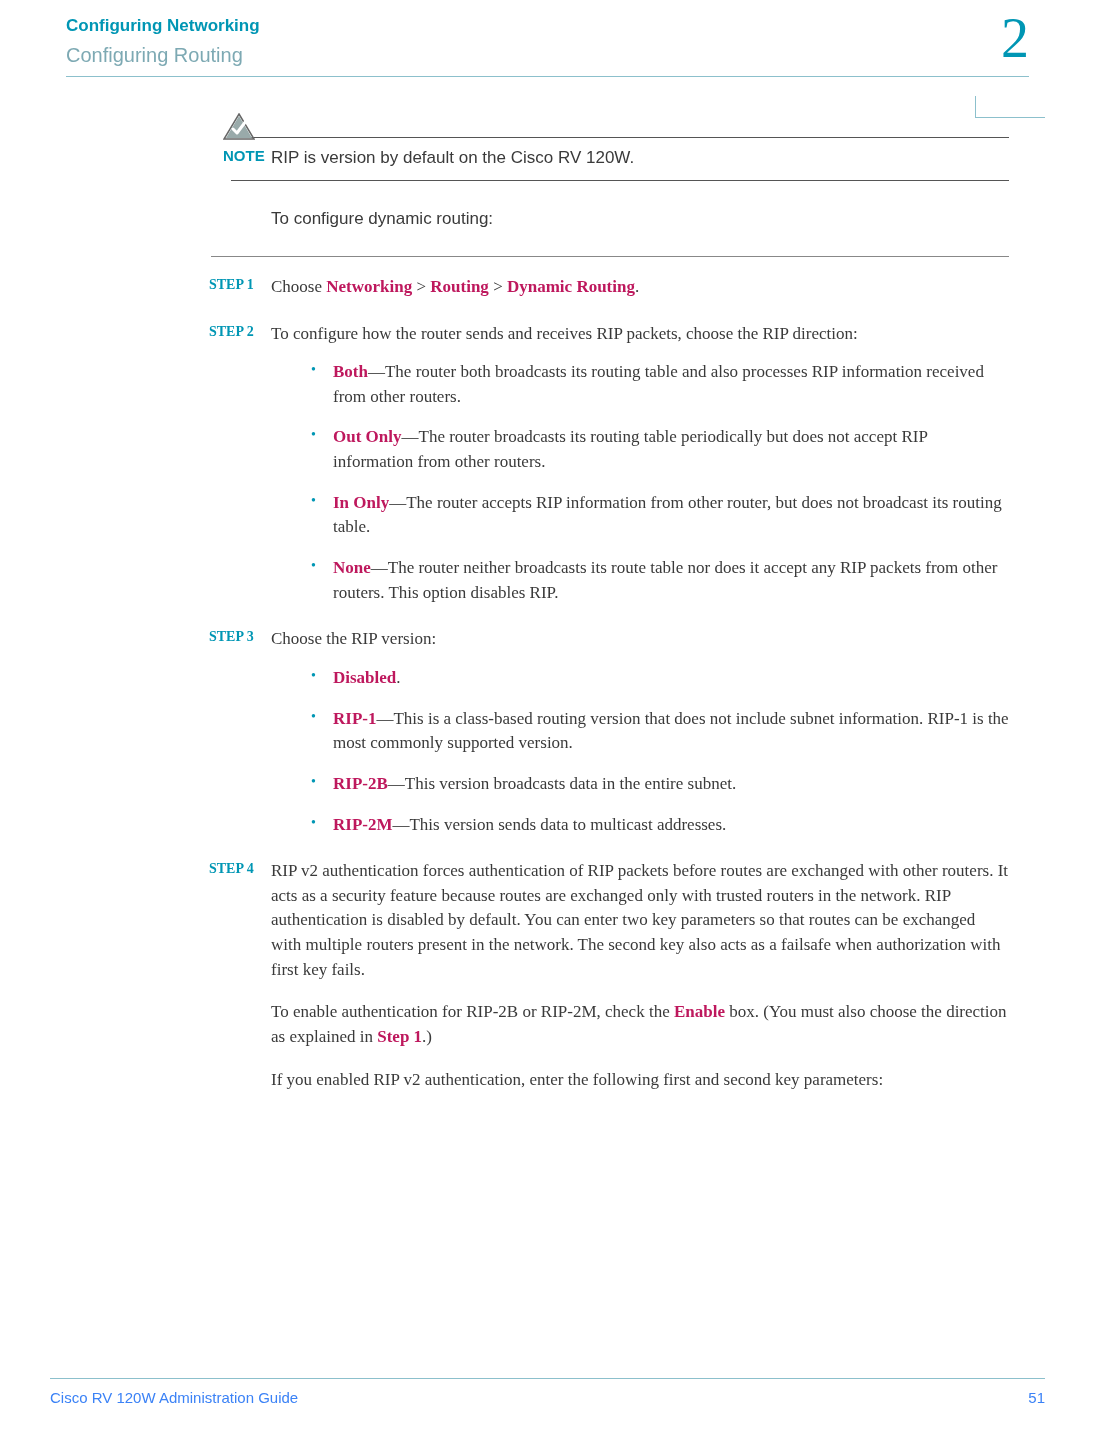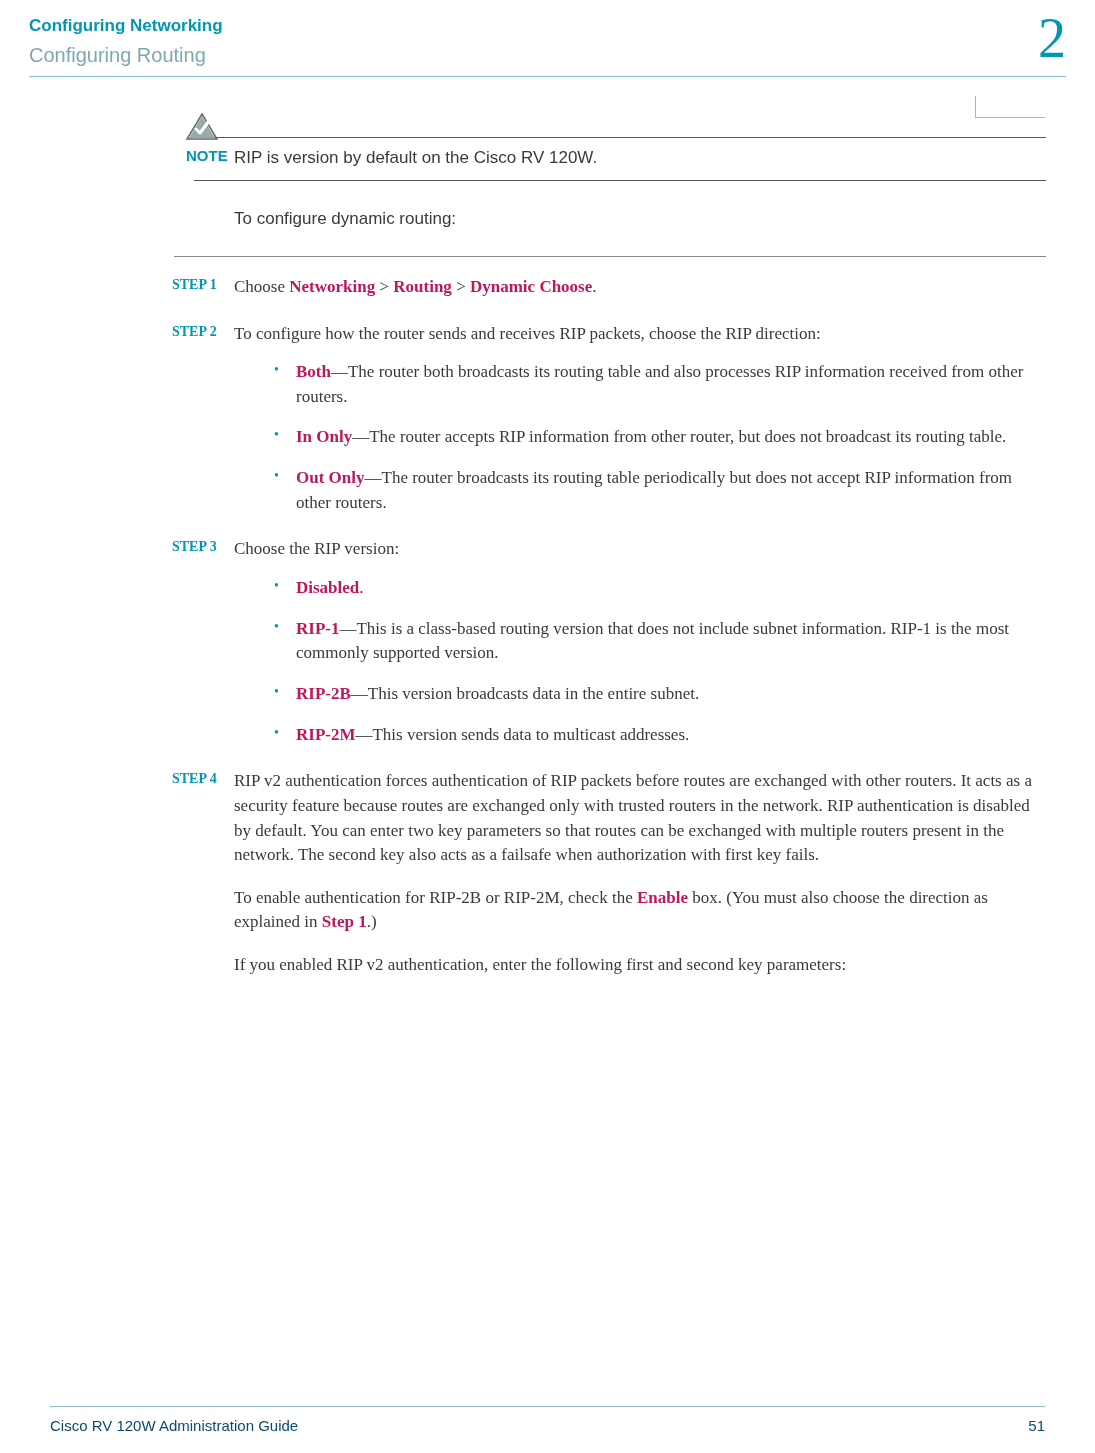--- a/index.html
+++ b/index.html
@@ -13,7 +13,7 @@
     background: #fff;
     position: relative;
   }
-  .page { padding: 0 29px; }
+  .page { padding: 0 66px; }
   .header {
     display: flex;
     justify-content: space-between;

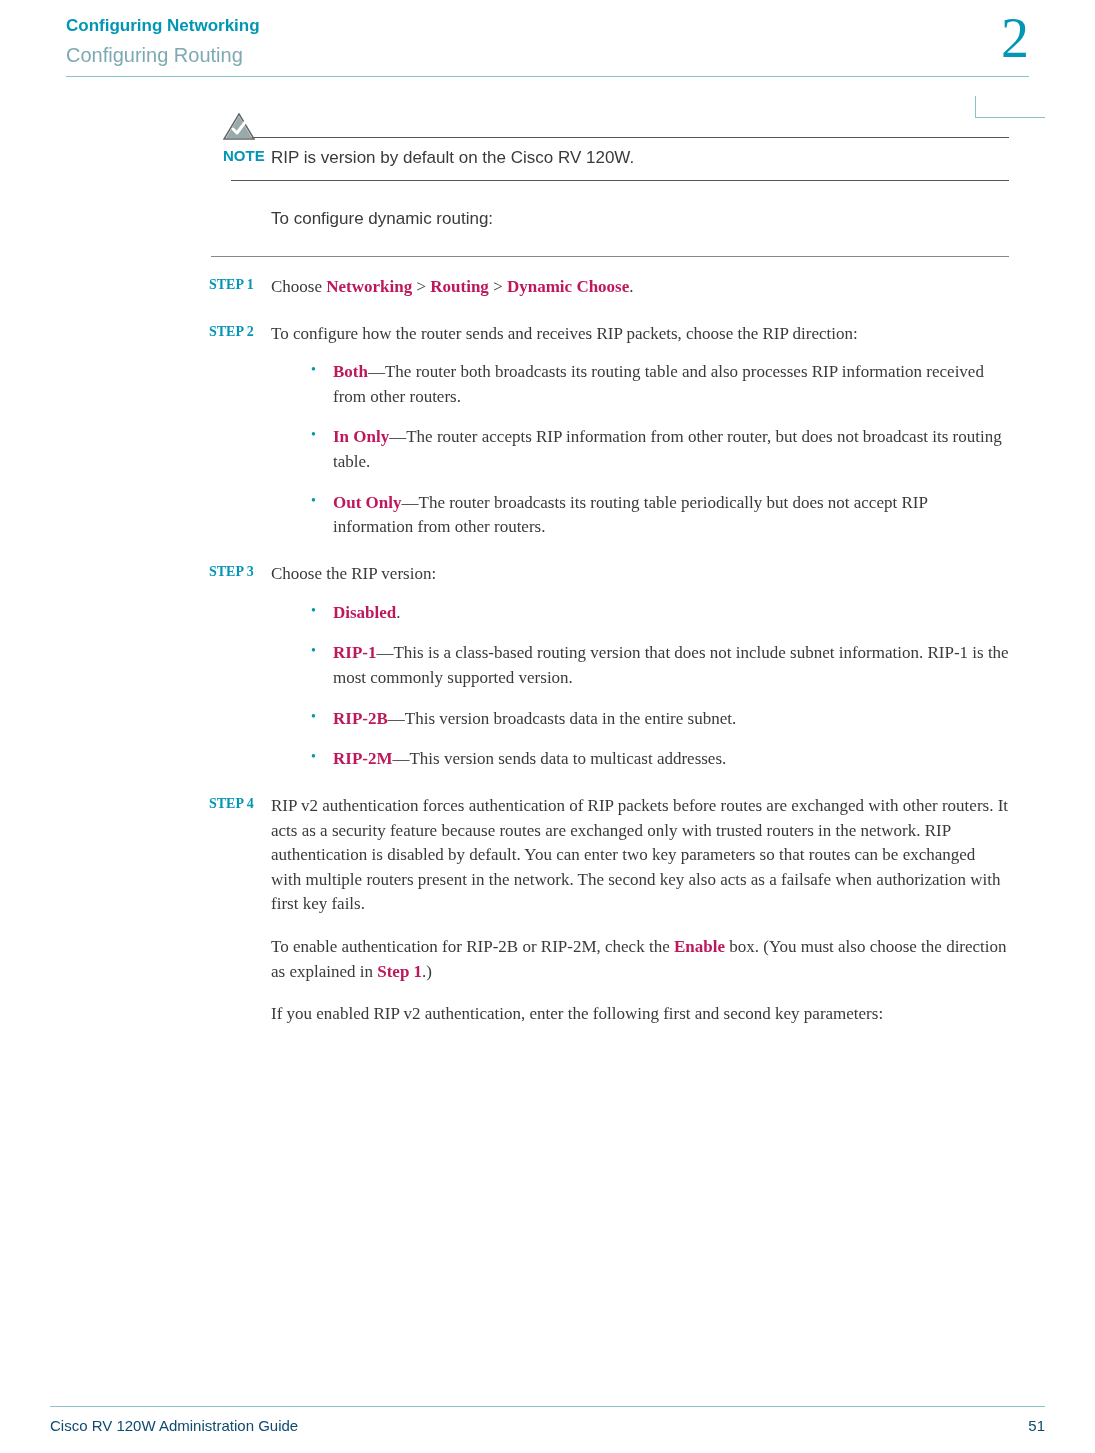--- a/index.html
+++ b/index.html
@@ -171,7 +171,7 @@
     <div class="step">
       <span class="step-label">STEP  1</span>
       <div class="step-body">
-        <span>Choose </span><span class="bold">Networking</span><span> &gt; </span><span class="bold">Routing</span><span> &gt; </span><span class="bold">Dynamic Choose</span><span>.</span>
+        <span>Choose </span><span class="bold">Networking</span><span> &gt; </span><span class="bold">Routing</span><span> &gt; </span><span class="bold">Dynamic Routing</span><span>.</span>
       </div>
     </div>
 

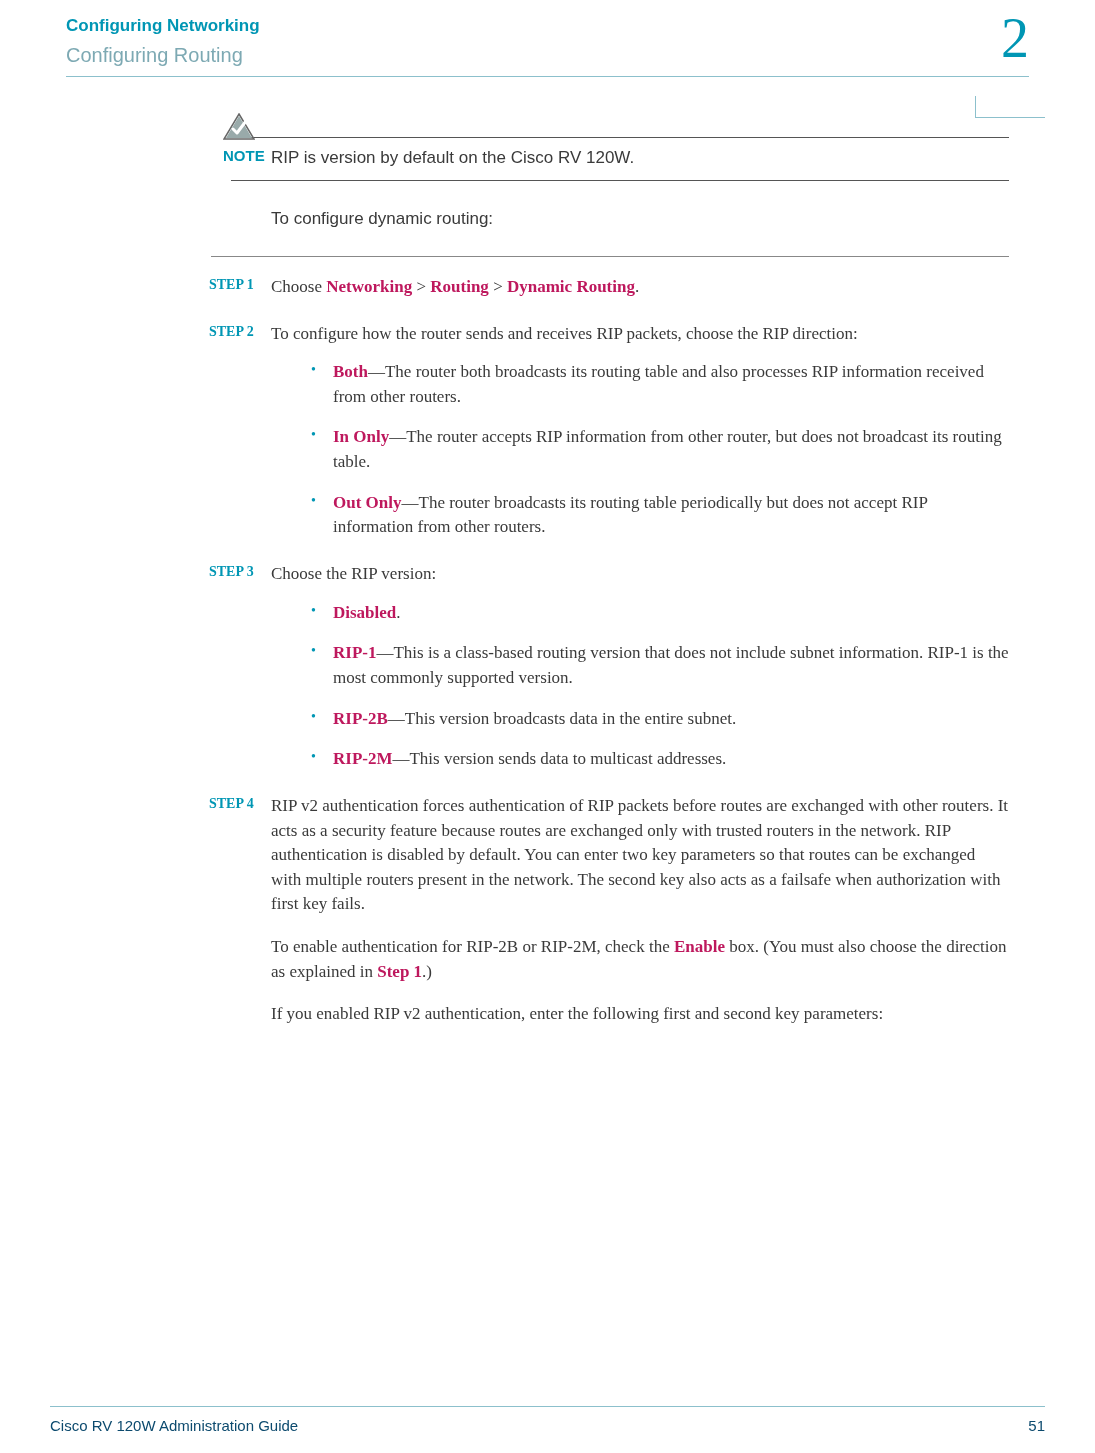--- a/index.html
+++ b/index.html
@@ -181,8 +181,8 @@
         <div>To configure how the router sends and receives RIP packets, choose the RIP direction:</div>
         <div class="bullets">
           <div class="bullet"><span class="bold">Both</span><span>—The router both broadcasts its routing table and also processes RIP information received from other routers.</span></div>
+          <div class="bullet"><span class="bold">Out Only</span><span>—The router broadcasts its routing table periodically but does not accept RIP information from other routers.</span></div>
           <div class="bullet"><span class="bold">In Only</span><span>—The router accepts RIP information from other router, but does not broadcast its routing table.</span></div>
-          <div class="bullet"><span class="bold">Out Only</span><span>—The router broadcasts its routing table periodically but does not accept RIP information from other routers.</span></div>
         </div>
       </div>
     </div>

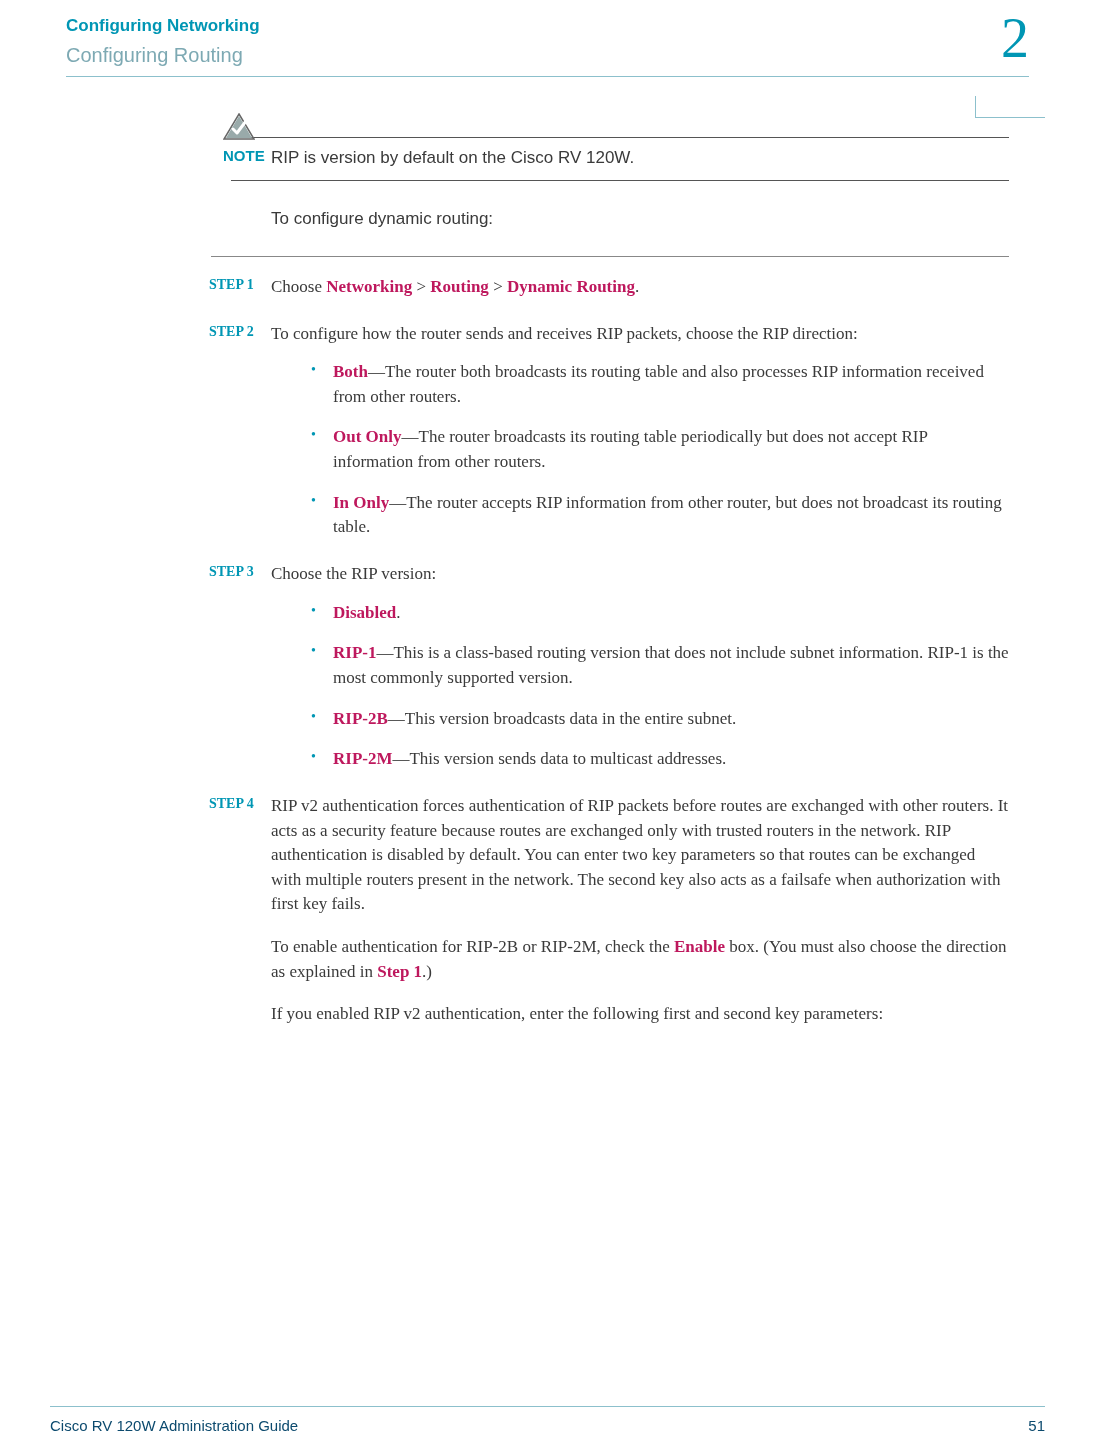--- a/index.html
+++ b/index.html
@@ -183,6 +183,7 @@
           <div class="bullet"><span class="bold">Both</span><span>—The router both broadcasts its routing table and also processes RIP information received from other routers.</span></div>
           <div class="bullet"><span class="bold">Out Only</span><span>—The router broadcasts its routing table periodically but does not accept RIP information from other routers.</span></div>
           <div class="bullet"><span class="bold">In Only</span><span>—The router accepts RIP information from other router, but does not broadcast its routing table.</span></div>
+          <div class="bullet"><span class="bold">None</span><span>—The router neither broadcasts its route table nor does it accept any RIP packets from other routers. This option disables RIP.</span></div>
         </div>
       </div>
     </div>

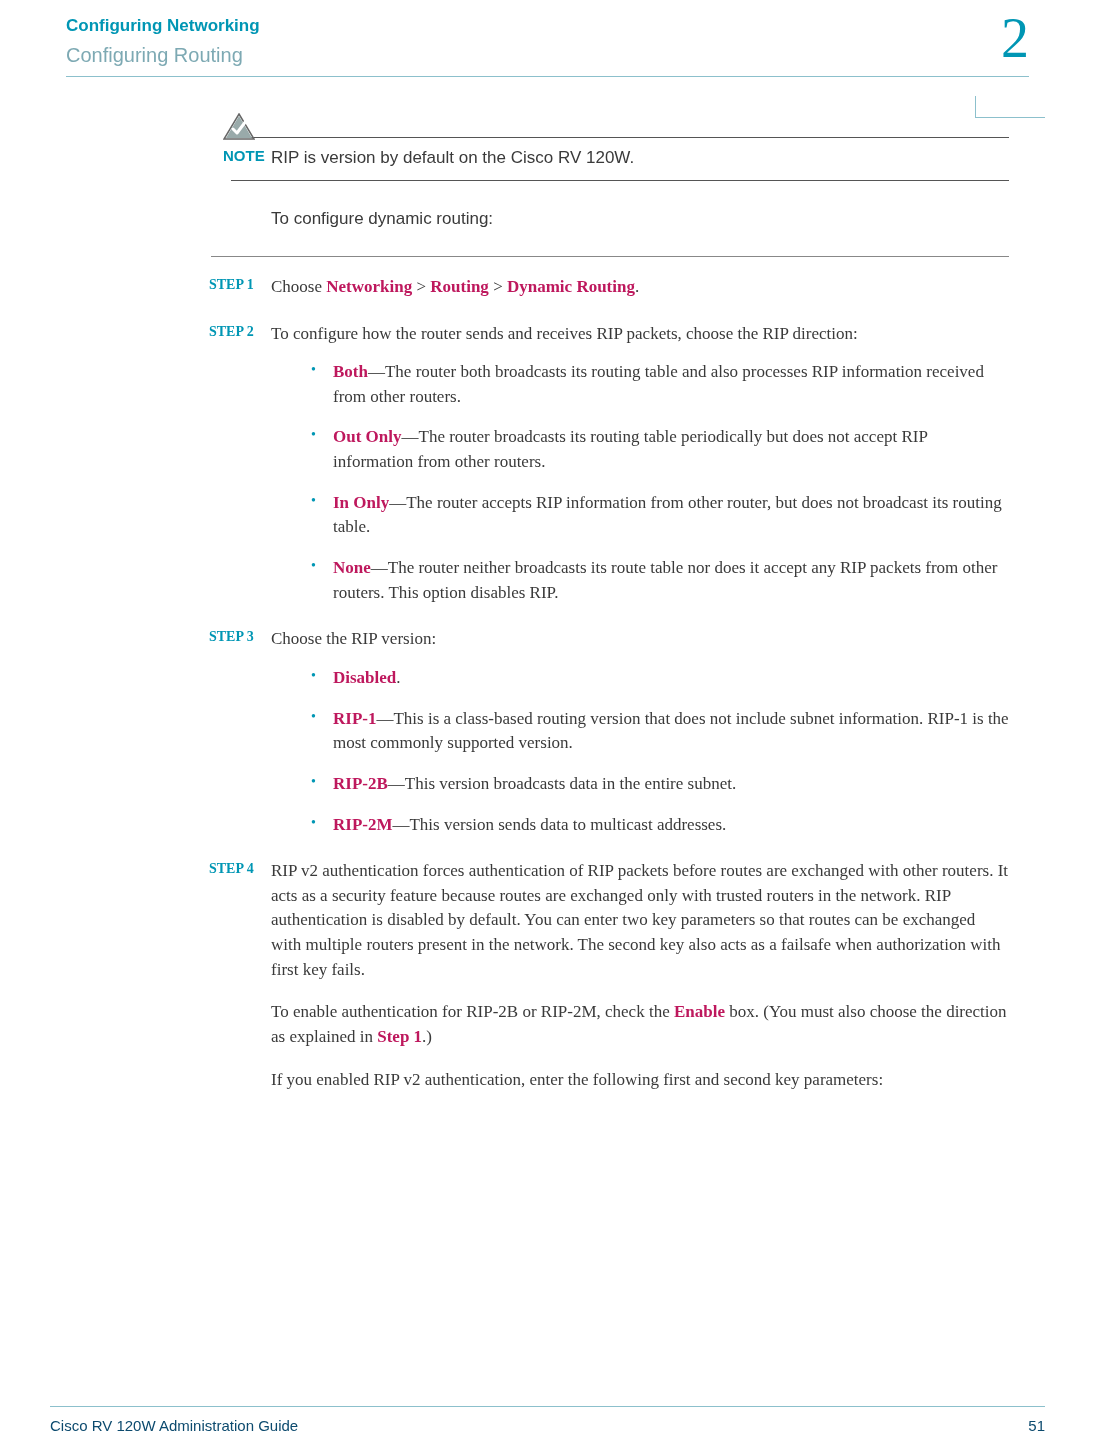--- a/index.html
+++ b/index.html
@@ -121,14 +121,14 @@
   .para { margin-top: 18px; }
   .footer {
     position: absolute;
-    bottom: 16px;
+    bottom: 44px;
     left: 50px;
     right: 50px;
     border-top: 1px solid #8cc0cc;
     padding-top: 8px;
     display: flex;
     justify-content: space-between;
-    color: #0c4a6e;
+    color: #3b82f6;
     font-size: 15px;
   }
 </style>

